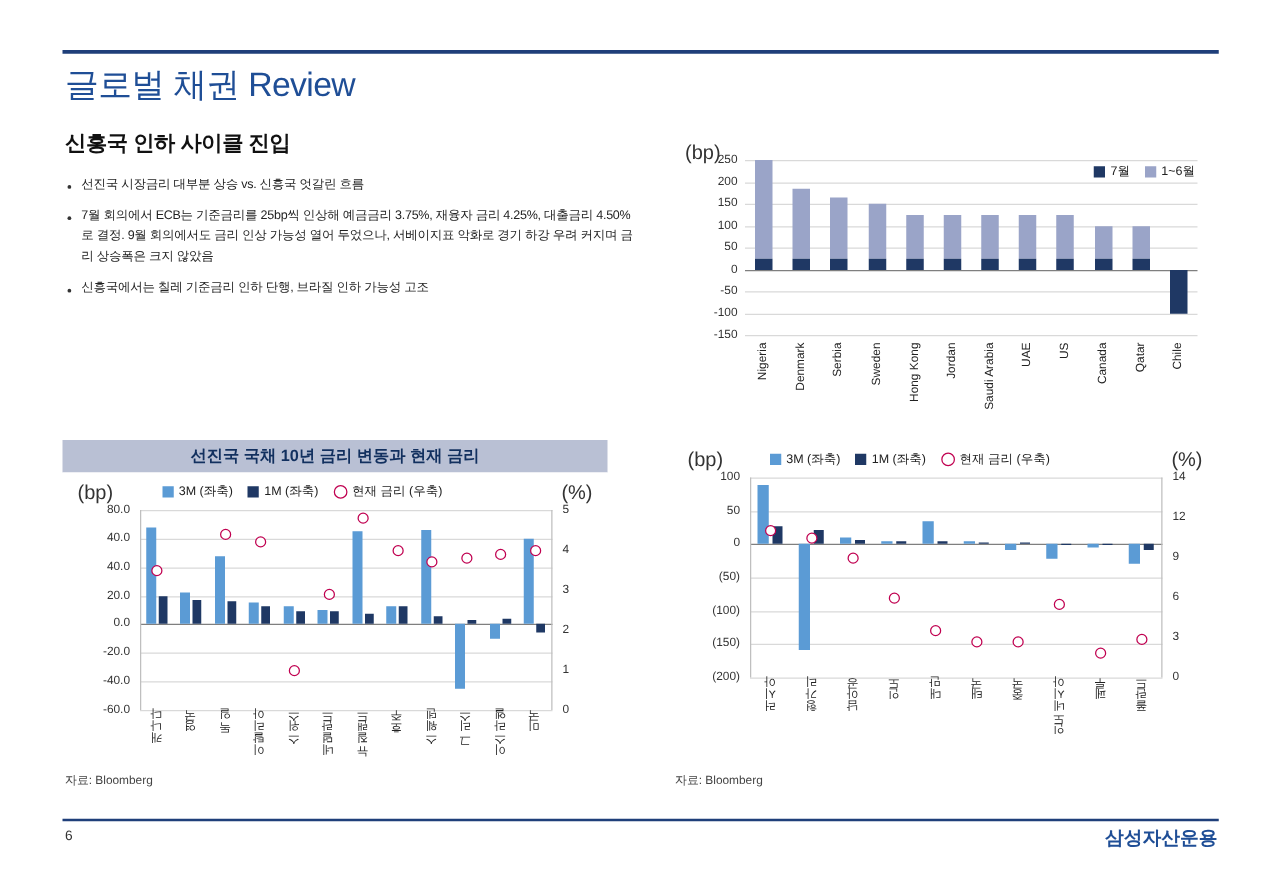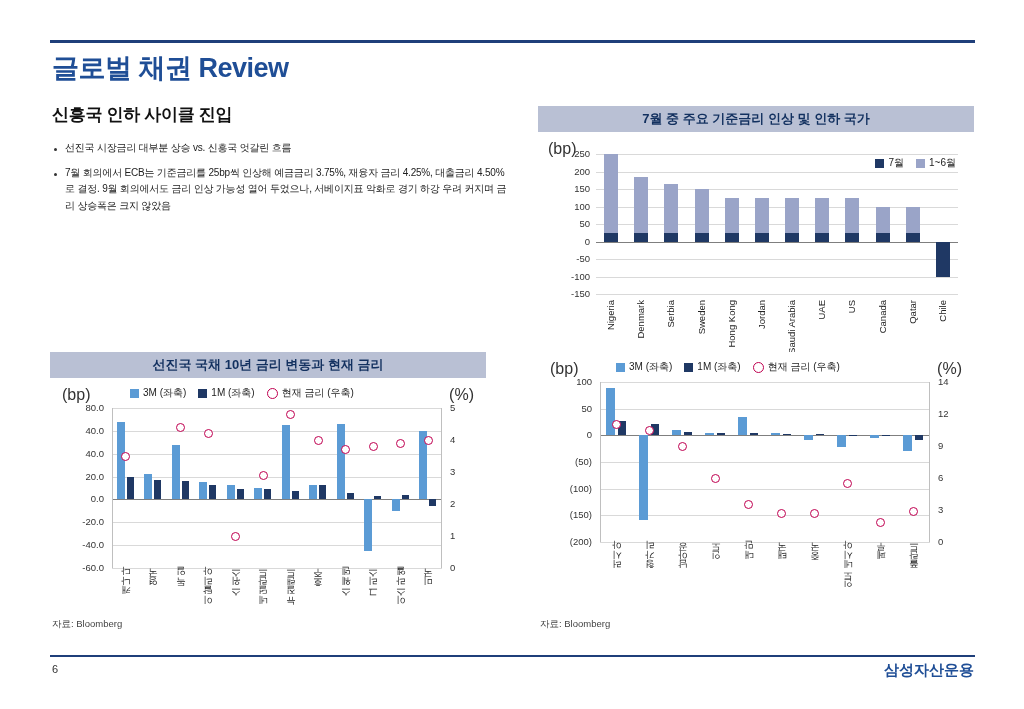--- a/index.html
+++ b/index.html
@@ -19,7 +19,7 @@
 
   .page-title{
     position:absolute;left:52px;top:50px;
-    font-size:27px;color:#1f4e96;font-weight:700;letter-spacing:-0.5px;
+    font-size:27px;color:#1f4e96;font-weight:400;letter-spacing:-0.5px;
   }
 
   .page-number{position:absolute;left:52px;top:663px;font-size:11px;color:#333;}

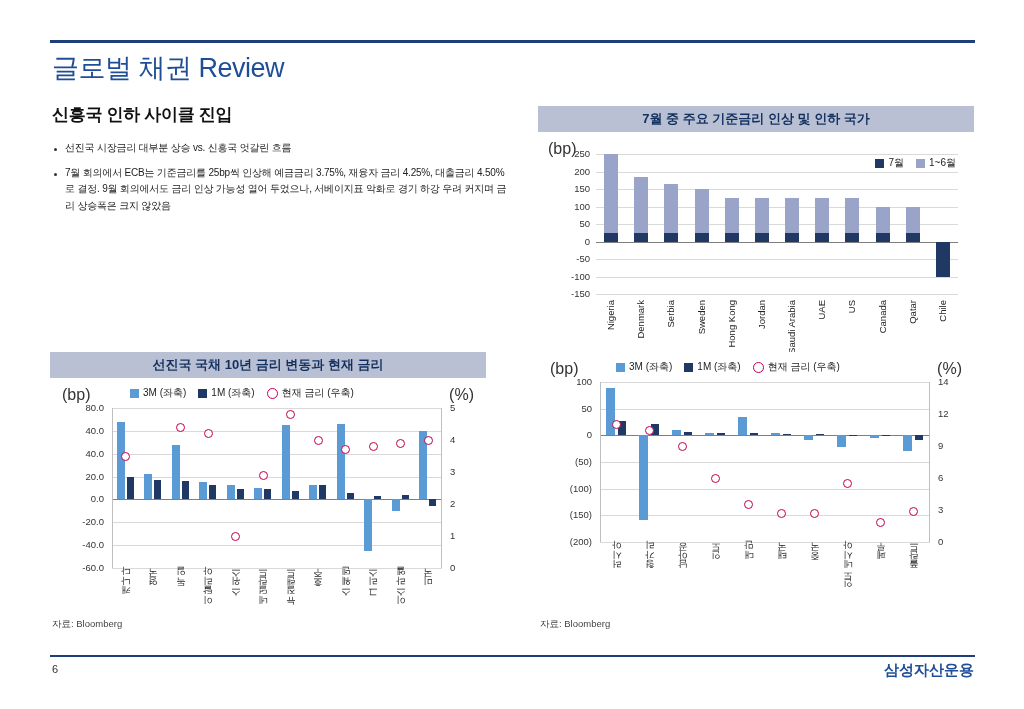--- a/index.html
+++ b/index.html
@@ -109,7 +109,6 @@
   </div>
 
   <div class="panel" id="panel-top">
-    <div class="panel-head">7월 중 주요 기준금리 인상 및 인하 국가</div>
     <div class="panel-body">
       <div class="axis-unit" style="left:10px;top:8px;">(bp)</div>
       <div class="legend" style="right:18px;top:24px;">

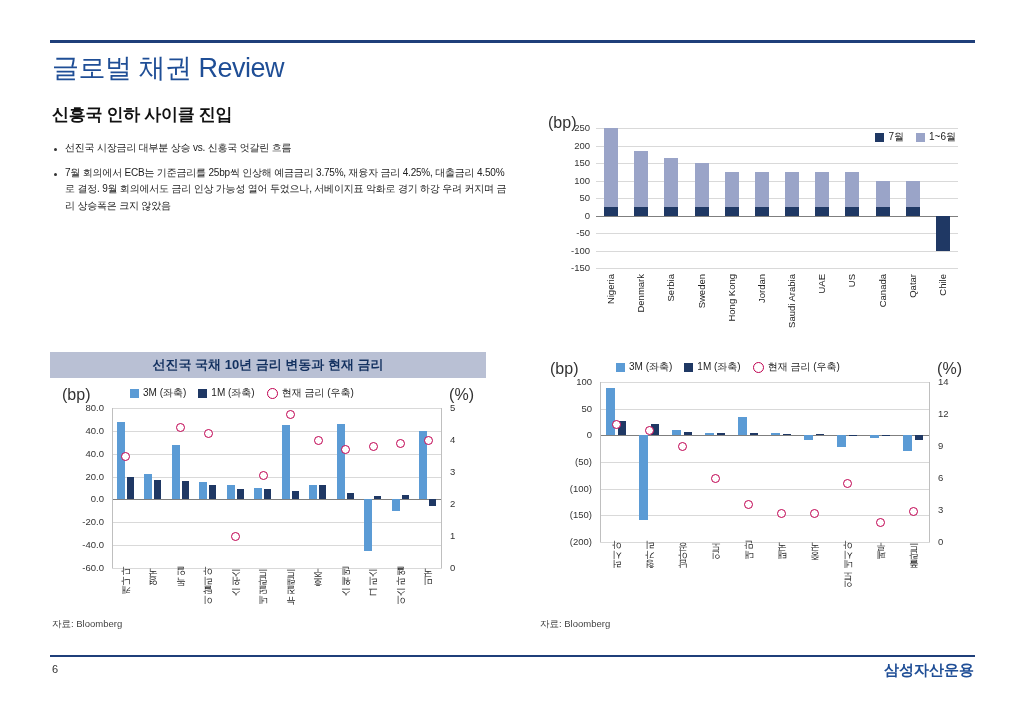--- a/index.html
+++ b/index.html
@@ -106,6 +106,7 @@
   <div class="bullets">
     <div class="bullet">선진국 시장금리 대부분 상승 vs. 신흥국 엇갈린 흐름</div>
     <div class="bullet">7월 회의에서 ECB는 기준금리를 25bp씩 인상해 예금금리 3.75%, 재융자 금리 4.25%, 대출금리 4.50%로 결정. 9월 회의에서도 금리 인상 가능성 열어 두었으나, 서베이지표 악화로 경기 하강 우려 커지며 금리 상승폭은 크지 않았음</div>
+    <div class="bullet">신흥국에서는 칠레 기준금리 인하 단행, 브라질 인하 가능성 고조</div>
   </div>
 
   <div class="panel" id="panel-top">

